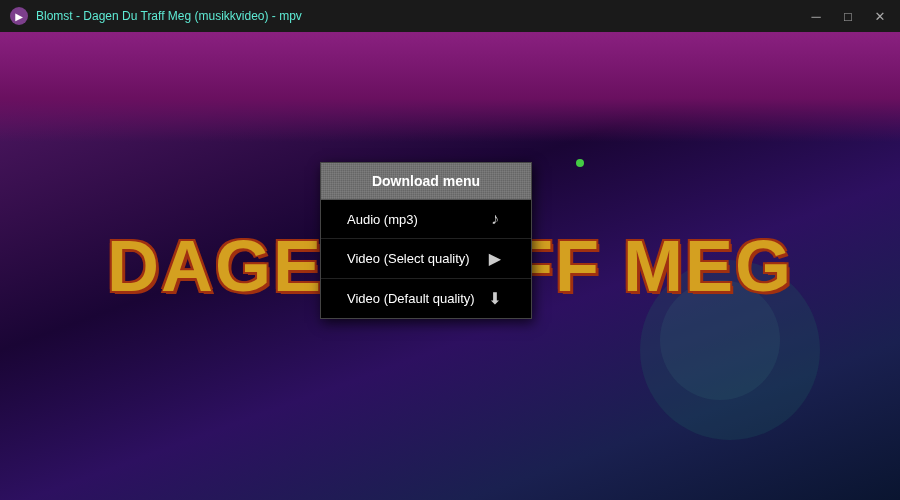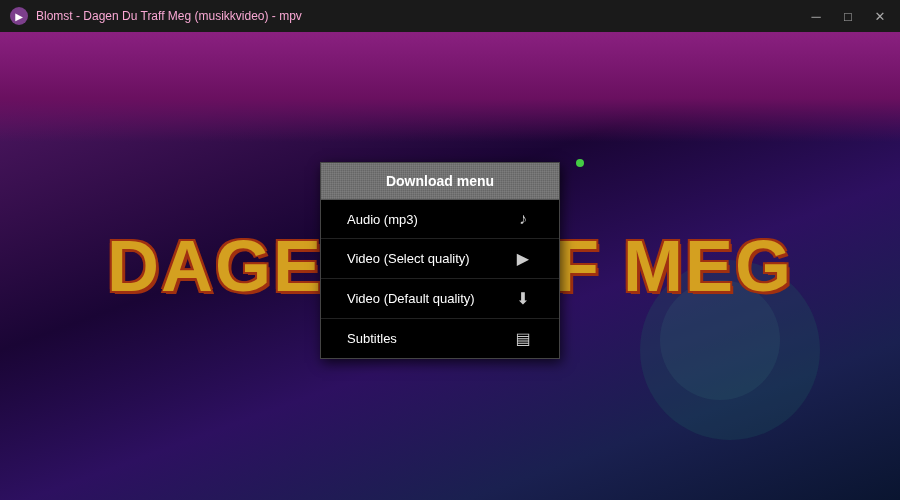--- a/index.html
+++ b/index.html
@@ -41,7 +41,7 @@
     #titlebar-text {
       flex: 1;
       font-size: 12px;
-      color: #f9a8d4;
+      color: #5eead4;
     }
 
     #titlebar-controls {

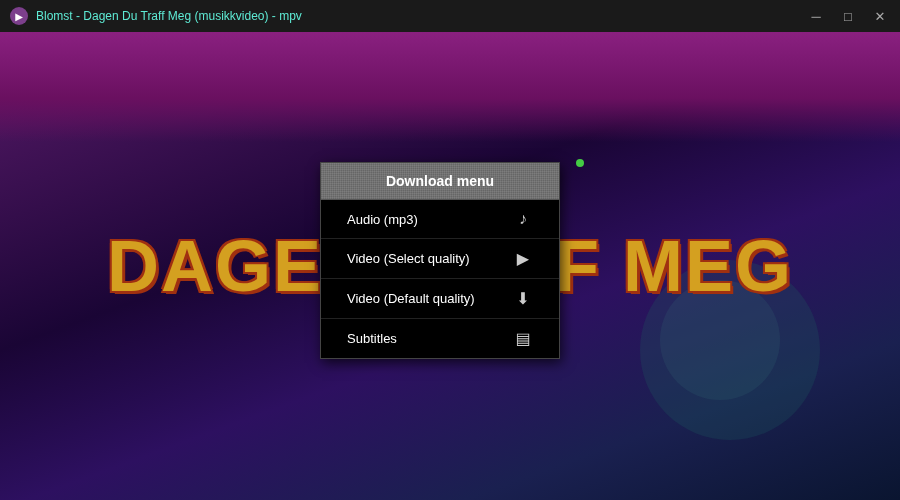--- a/index.html
+++ b/index.html
@@ -123,7 +123,7 @@
       position: absolute;
       top: 130px;
       left: 320px;
-      width: 240px;
+      width: 212px;
       background: #000;
       border: 1px solid #444;
       z-index: 100;

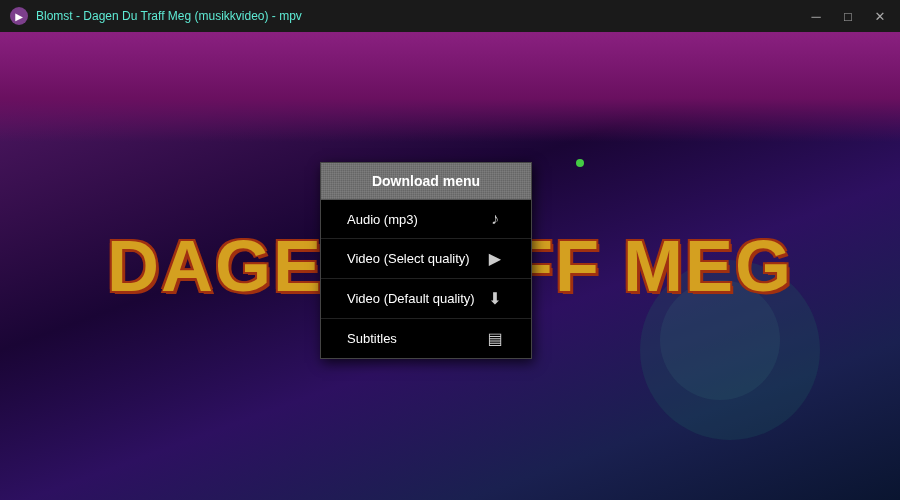--- a/index.html
+++ b/index.html
@@ -233,10 +233,6 @@
     </div>
 
 
-    <div class="menu-item">
-      <span>Subtitles</span>
-      <span class="menu-icon">▤</span>
-    </div>
 
   </div>
 </div>

